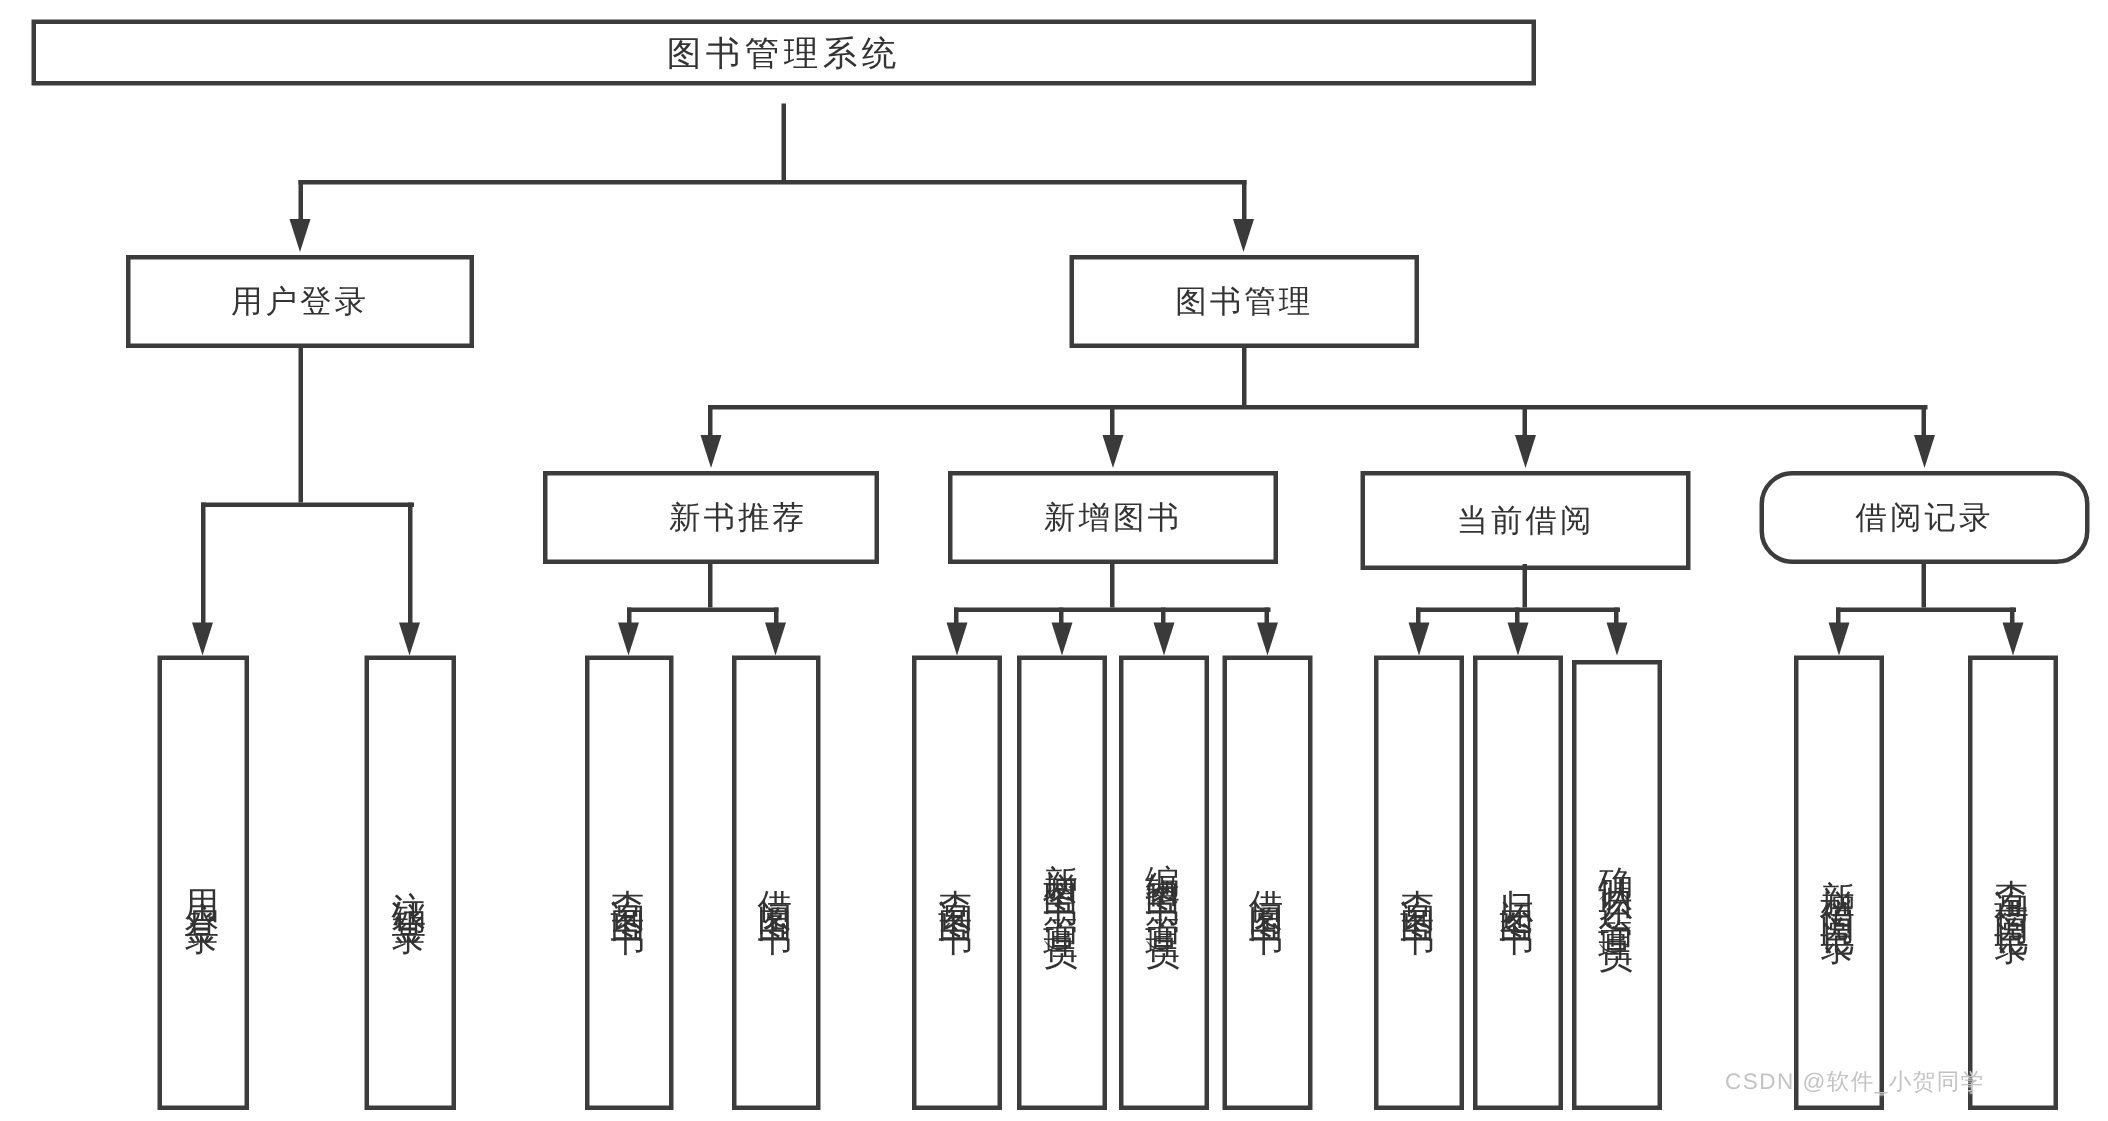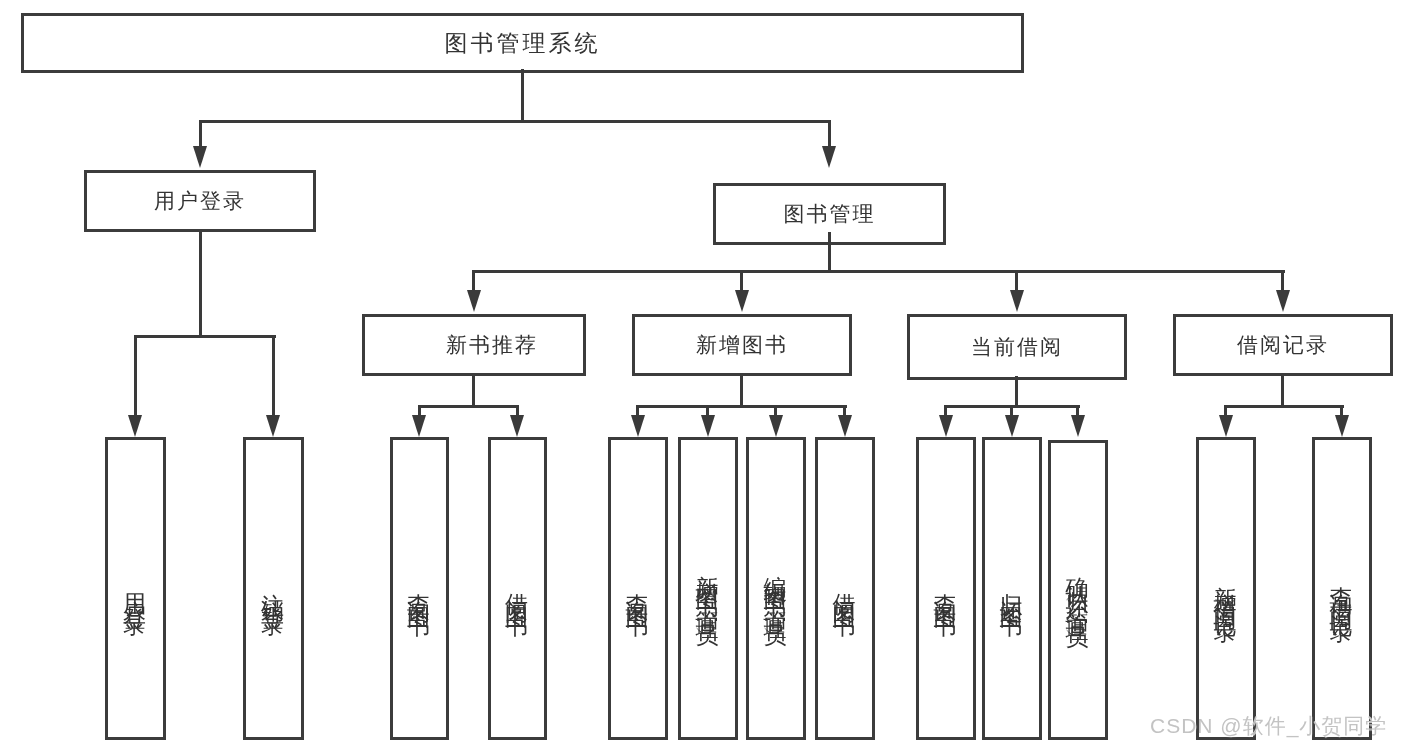--- a/index.html
+++ b/index.html
@@ -36,7 +36,7 @@
 
 <div class="canvas">
 
-  <div class="hbox title" style="left:21px; top:13px; width:1003px; height:60px;font-family:Liberation Mono, monospace;">图书管理系统</div>
+  <div class="hbox title" style="left:21px; top:13px; width:1003px; height:44px;font-family:Liberation Mono, monospace;">图书管理系统</div>
 
   <div class="cl" style="left:521px; top:69px; width:3px; height:51px;"></div>
   <div class="cl" style="left:199px; top:120px; width:632px; height:3px;"></div>

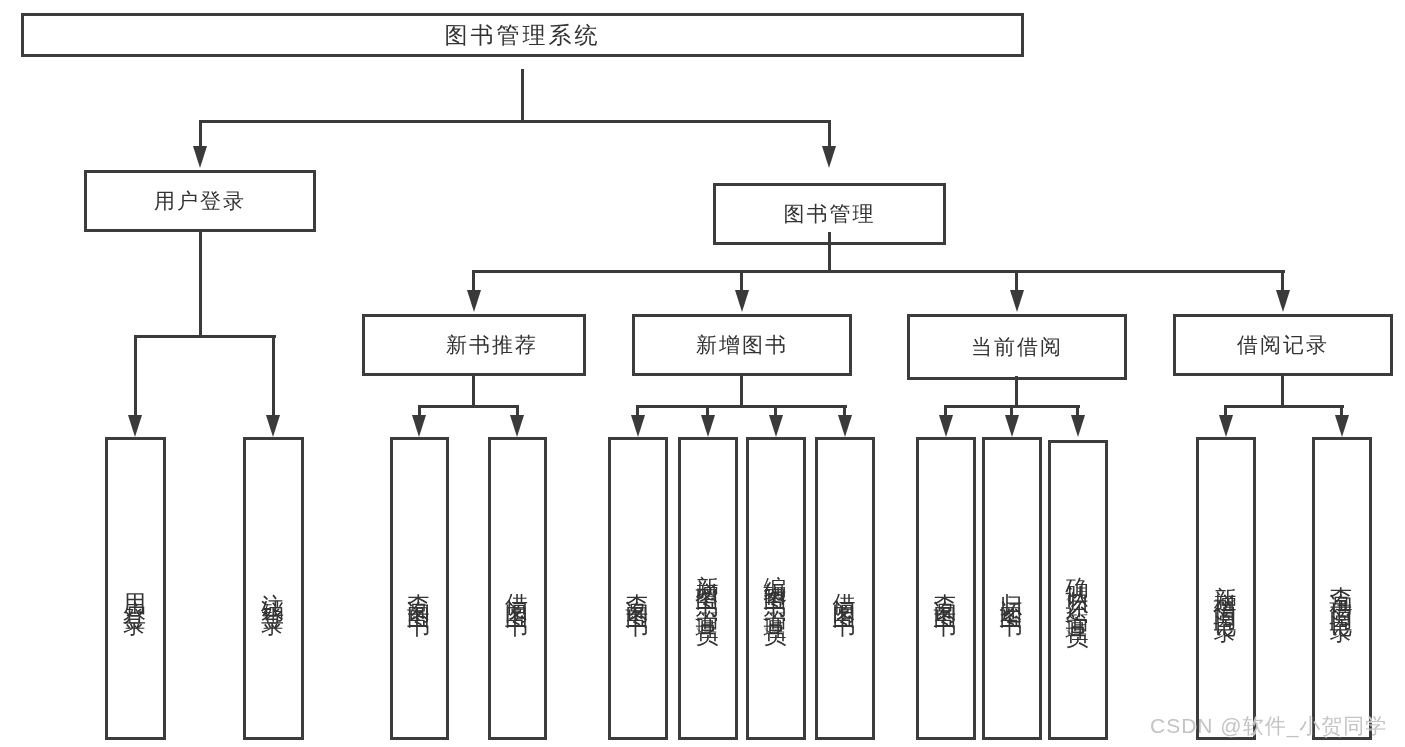--- a/index.html
+++ b/index.html
@@ -46,7 +46,7 @@
   <div class="tri" style="left:822px; top:146px;"></div>
 
   <div class="hbox" style="left:84px; top:170px; width:232px; height:62px;">用户登录</div>
-  <div class="hbox" style="left:713px; top:170px; width:233px; height:62px;margin-top:13px;">图书管理</div>
+  <div class="hbox" style="left:713px; top:170px; width:233px; height:62px;">图书管理</div>
 
   <div class="cl" style="left:199px; top:232px; width:3px; height:103px;"></div>
   <div class="cl" style="left:134px; top:335px; width:142px; height:3px;"></div>

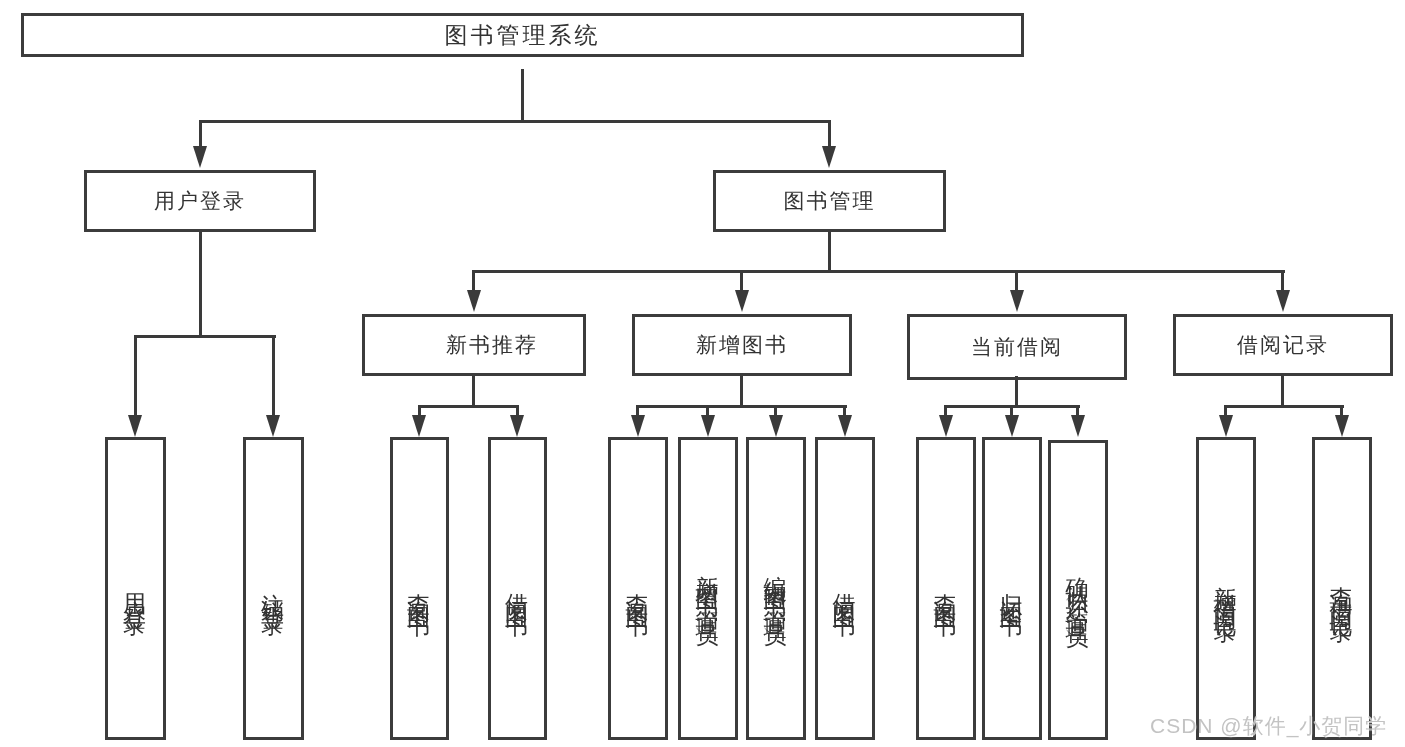--- a/index.html
+++ b/index.html
@@ -69,7 +69,7 @@
   <div class="hbox" style="left:362px; top:314px; width:224px; height:62px;padding-left:36px;">新书推荐</div>
   <div class="hbox" style="left:632px; top:314px; width:220px; height:62px;">新增图书</div>
   <div class="hbox" style="left:907px; top:314px; width:220px; height:66px;">当前借阅</div>
-  <div class="hbox" style="left:1173px; top:314px; width:220px; height:62px;">借阅记录</div>
+  <div class="hbox" style="left:1173px; top:314px; width:220px; height:62px;border-radius:22px;">借阅记录</div>
 
   <div class="cl" style="left:472px; top:376px; width:3px; height:29px;"></div>
   <div class="cl" style="left:740px; top:376px; width:3px; height:29px;"></div>

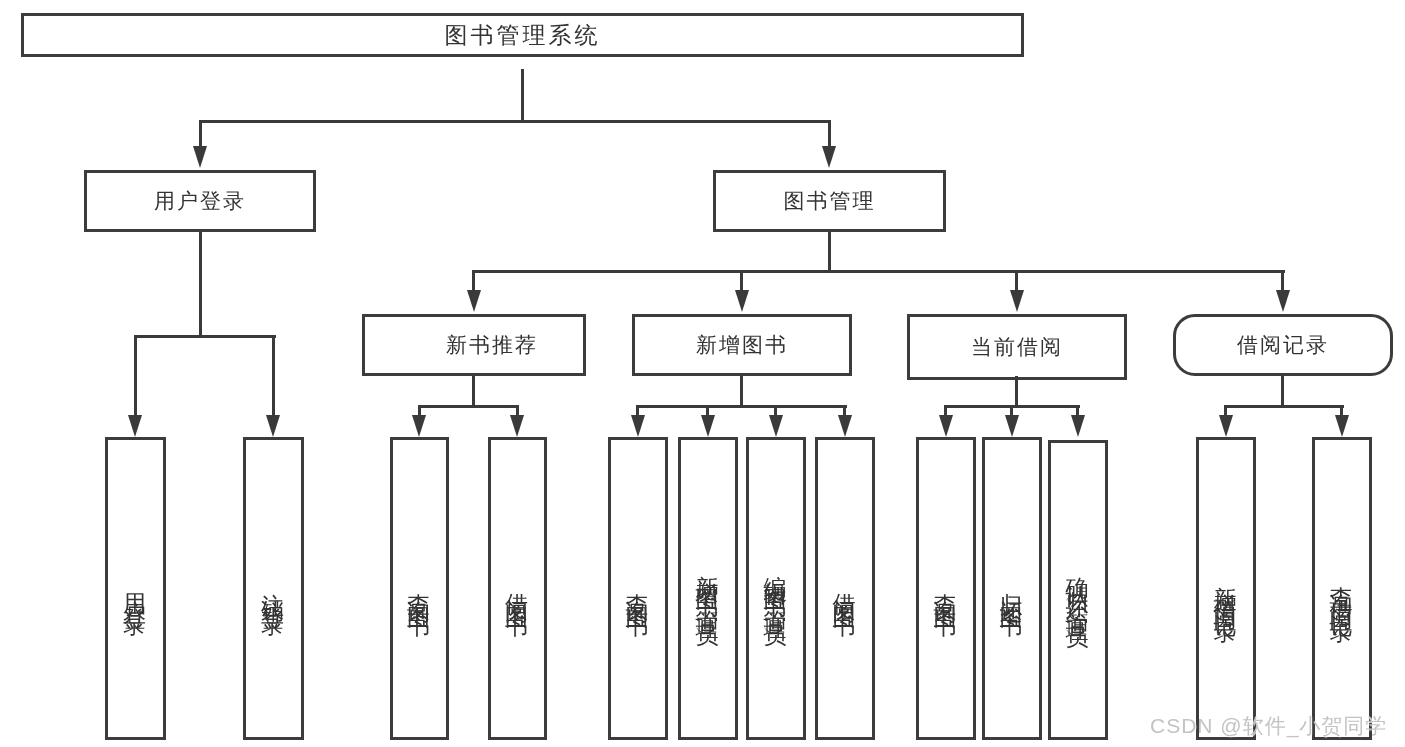--- a/index.html
+++ b/index.html
@@ -27,7 +27,7 @@
   }
   .watermark {
     position:absolute; left:1150px; top:712px; width:250px;
-    font-size:21px; color:#c3c3c3; letter-spacing:1px; white-space:nowrap;
+    font-size:15px; color:#c3c3c3; letter-spacing:1px; white-space:nowrap;
     text-shadow:1px 1px 1px rgba(255,255,255,0.85); z-index:9;
   }
 </style>

